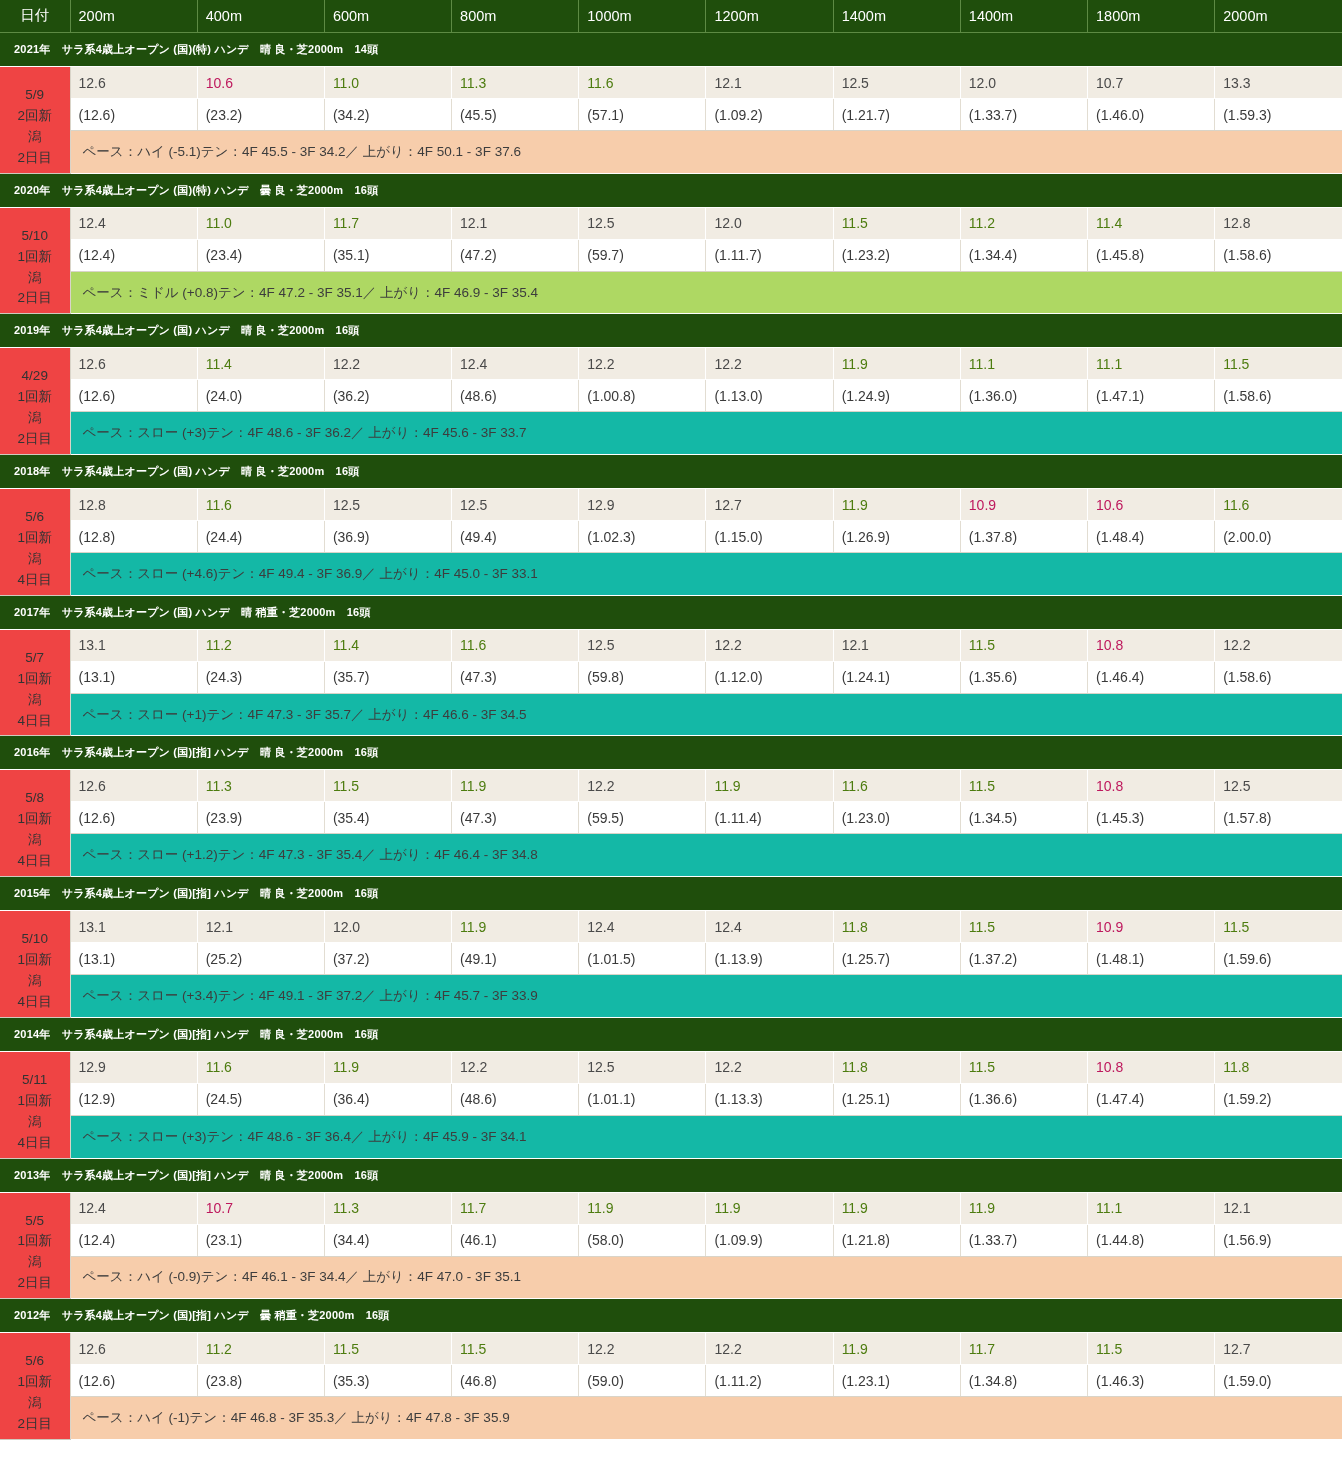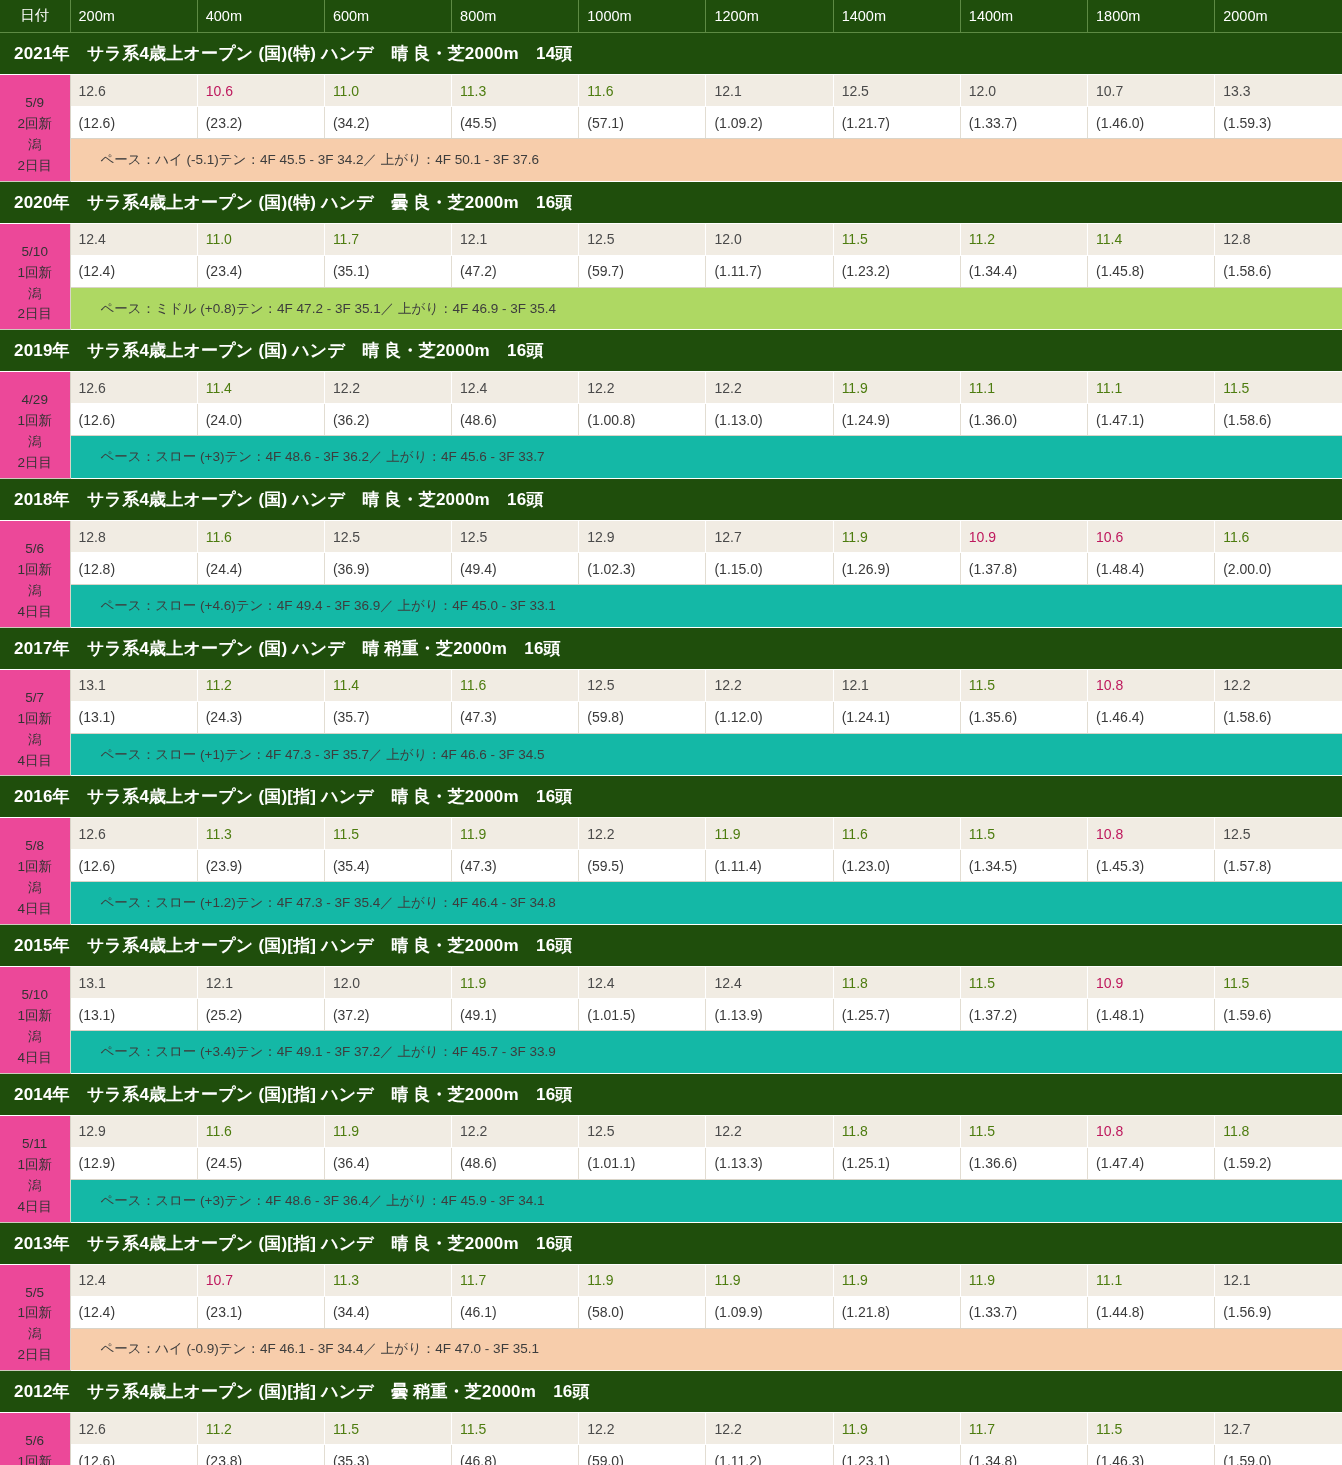--- a/index.html
+++ b/index.html
@@ -44,7 +44,7 @@
   .race-title-cell {
     background: #1f4e0c;
     color: #ffffff;
-    font-size: 17px;
+    font-size: 11px;
     font-weight: bold;
     padding: 9px 10px 9px 14px;
     letter-spacing: 0.2px;

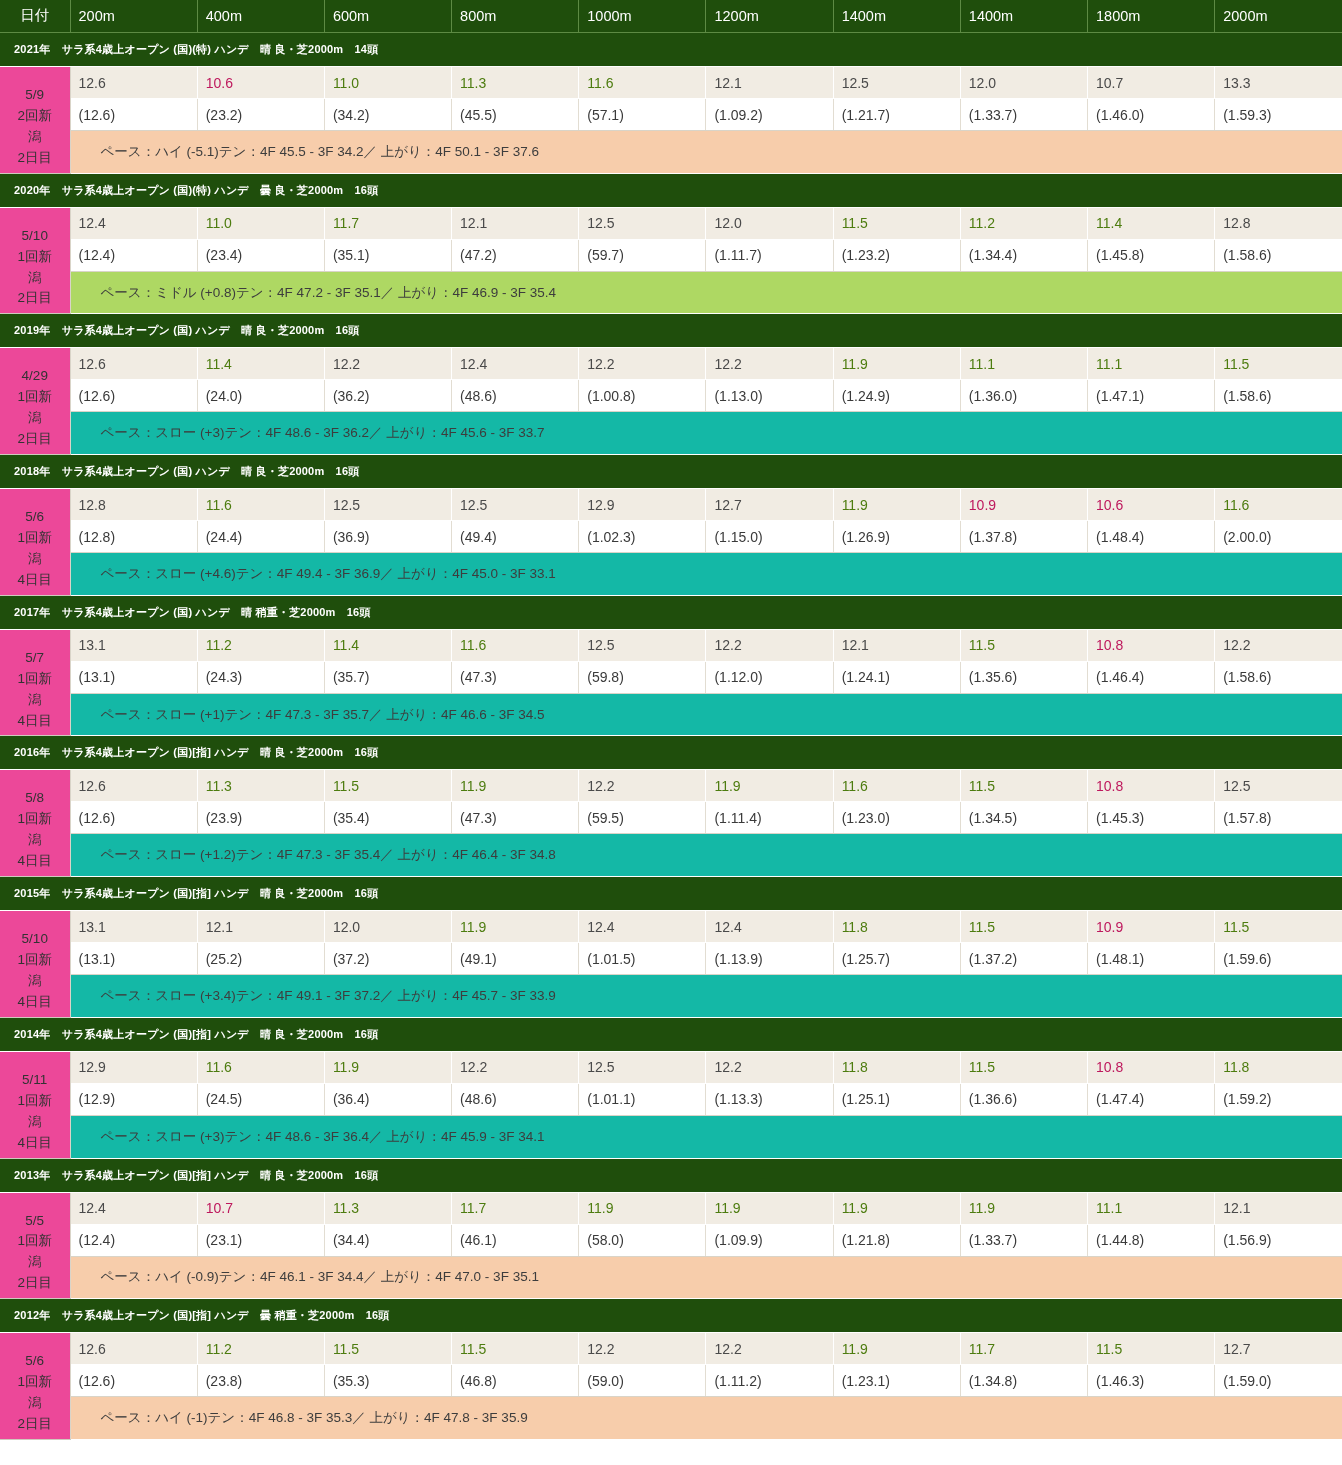--- a/index.html
+++ b/index.html
@@ -54,7 +54,7 @@
 
   
   .date-cell {
-    background: #ec4899;
+    background: #ef4444;
     text-align: center;
     font-size: 13.5px;
     color: #333333;

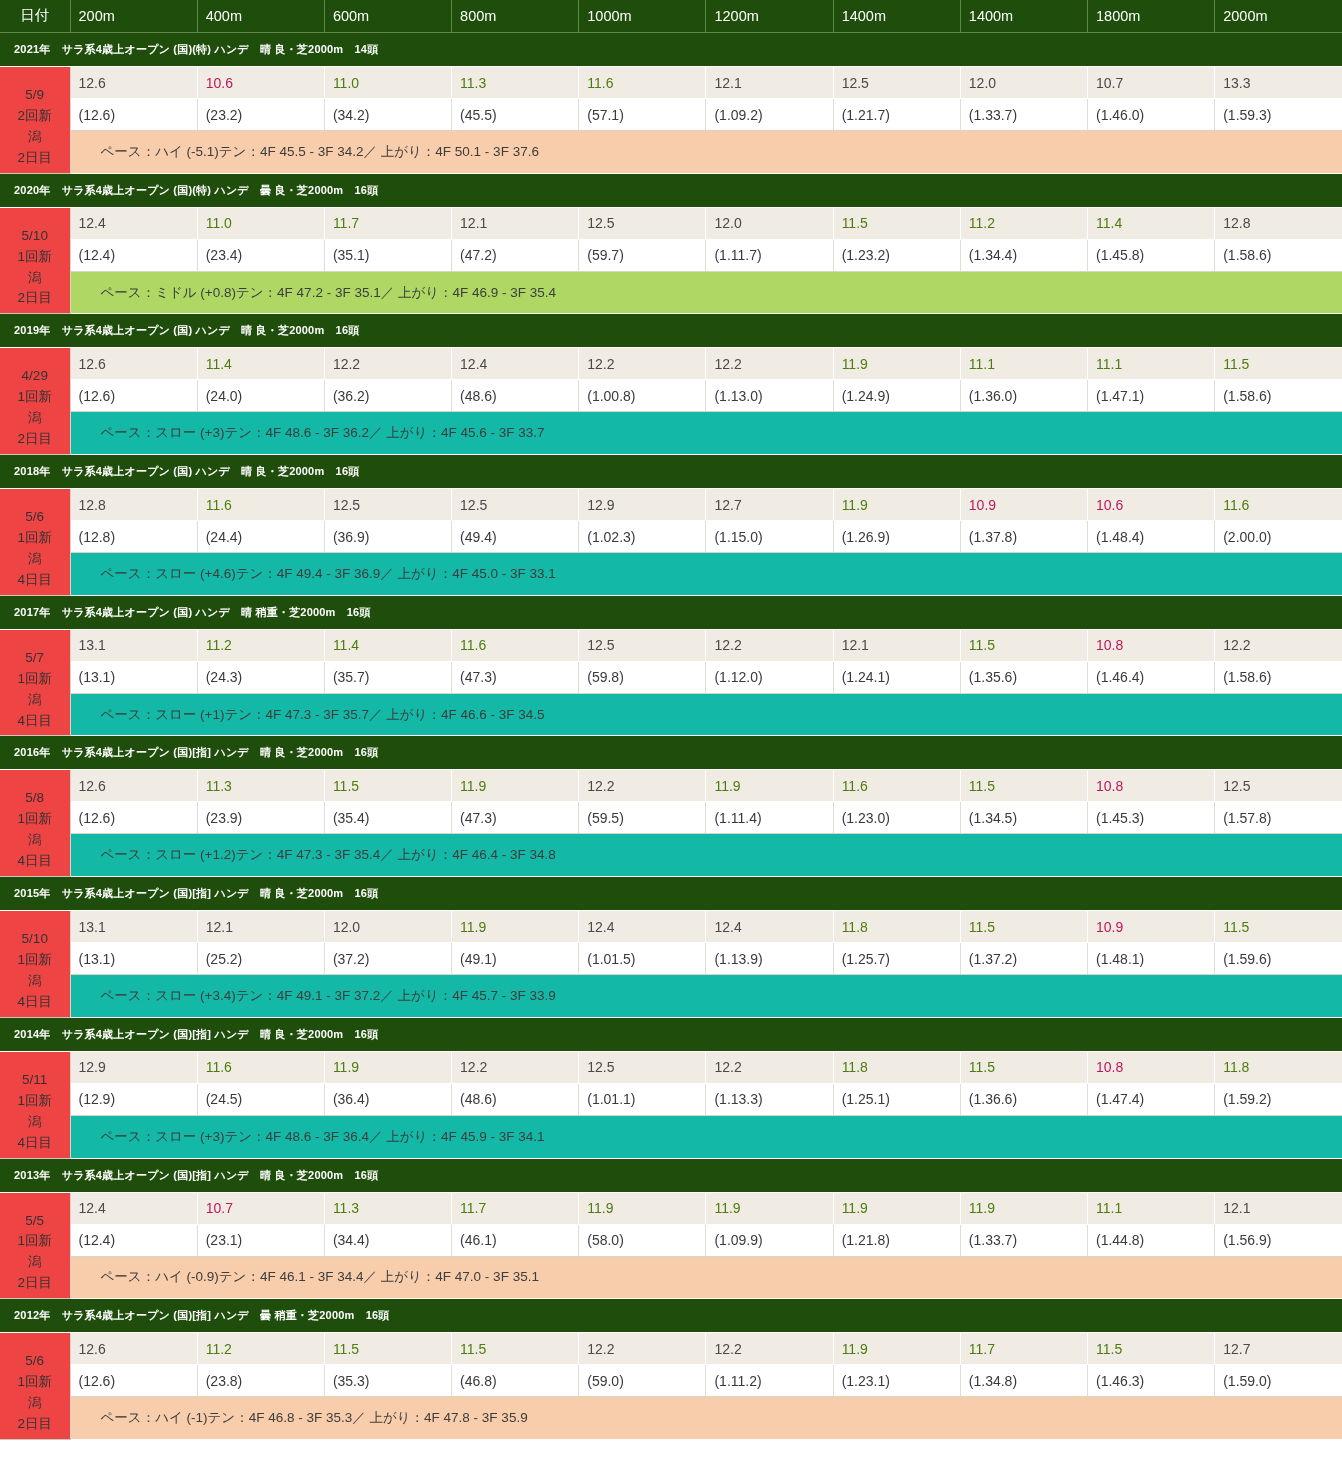--- a/index.html
+++ b/index.html
@@ -96,7 +96,7 @@
   .pace-cell {
     font-size: 13.5px;
     color: #3d3d3d;
-    padding: 8px 10px 8px 30px;
+    padding: 8px 10px 8px 12px;
     border-bottom: 1px solid #ffffff;
     white-space: nowrap;
   }

